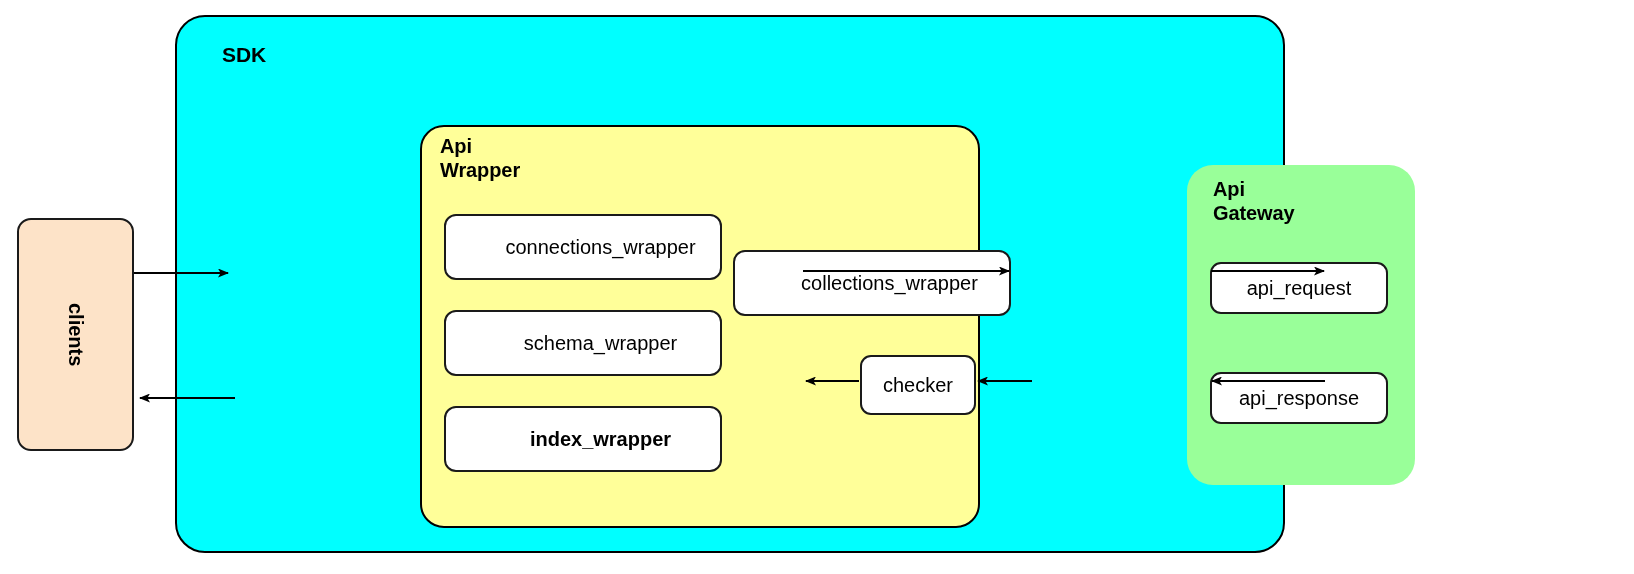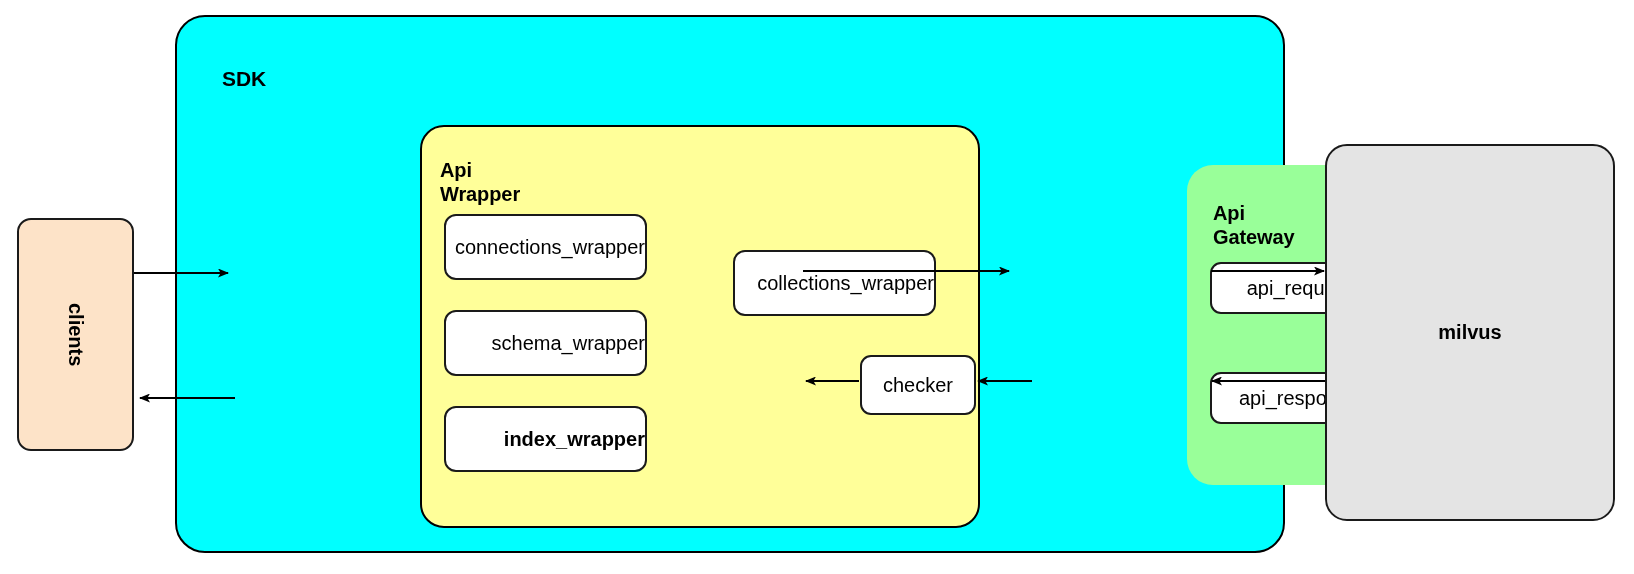--- a/index.html
+++ b/index.html
@@ -41,7 +41,6 @@
     white-space: pre-line;
     line-height: 1.18;
     letter-spacing: -0.1px;
-    margin-top: 24px;
   }
 
   

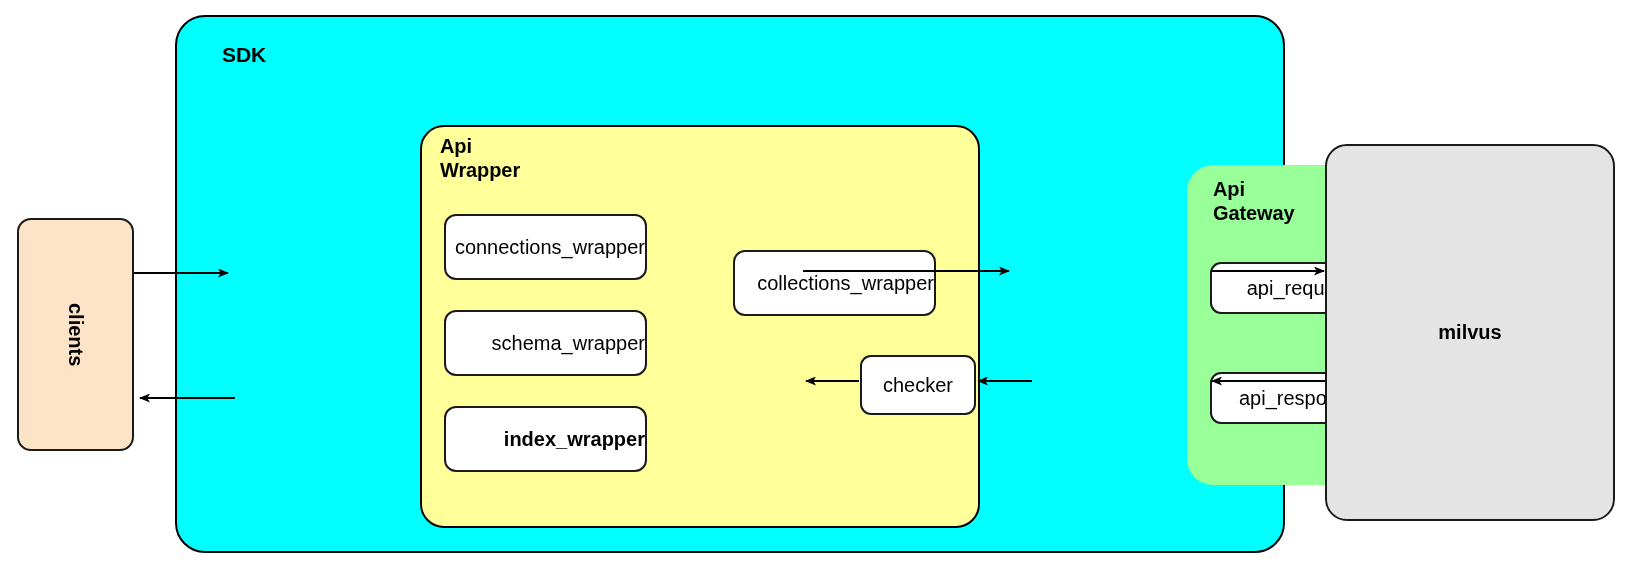--- a/index.html
+++ b/index.html
@@ -103,10 +103,10 @@
     border-radius: 12px;
     display: flex;
     align-items: center;
-    justify-content: flex-end;
-    font-size: 20px;
-    color: #000000;
-    width: 203px;
+    justify-content: center;
+    font-size: 20px;
+    color: #000000;
+    width: 278px;
     height: 66px;
     padding-left: 35px;
   }

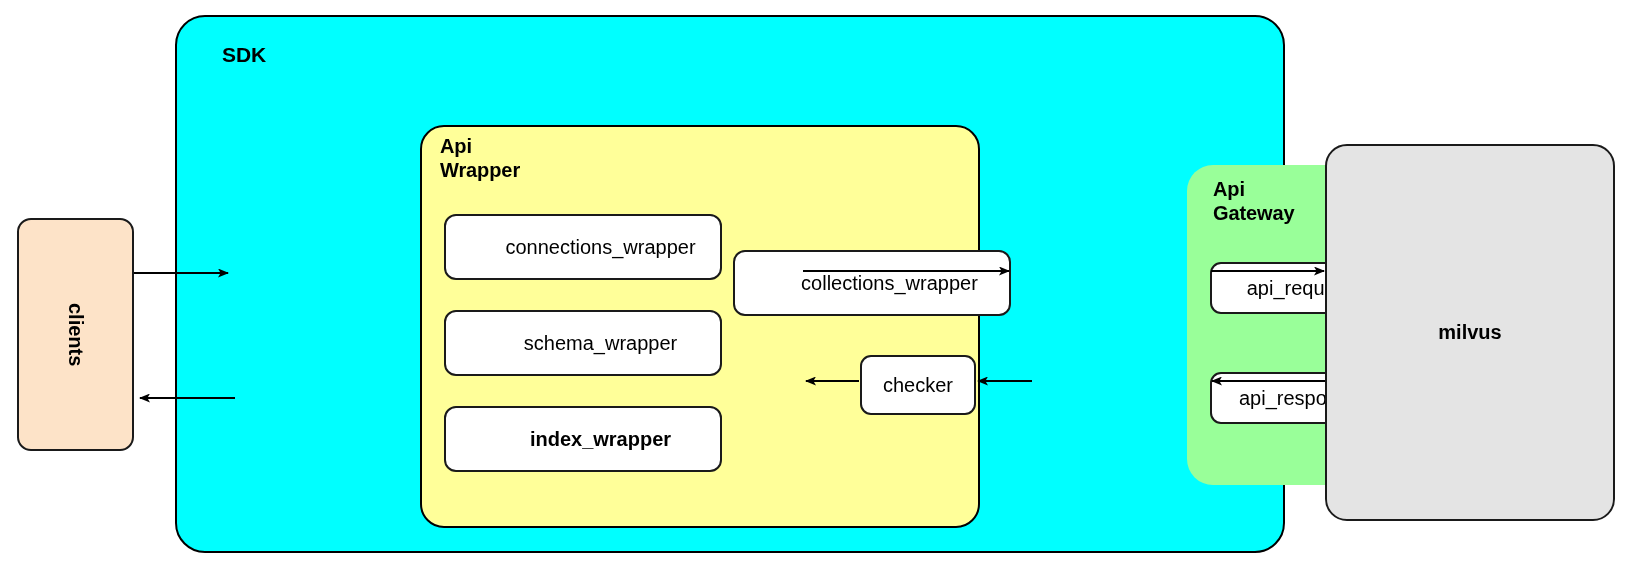--- a/index.html
+++ b/index.html
@@ -233,9 +233,6 @@
     <span>checker</span>
   </div>
 
-  <div class="box" id="milvus-box">
-    <span>milvus</span>
-  </div>
 
   <svg id="arrow-layer" viewBox="0 0 1634 574" width="1634" height="574">
     <defs>

